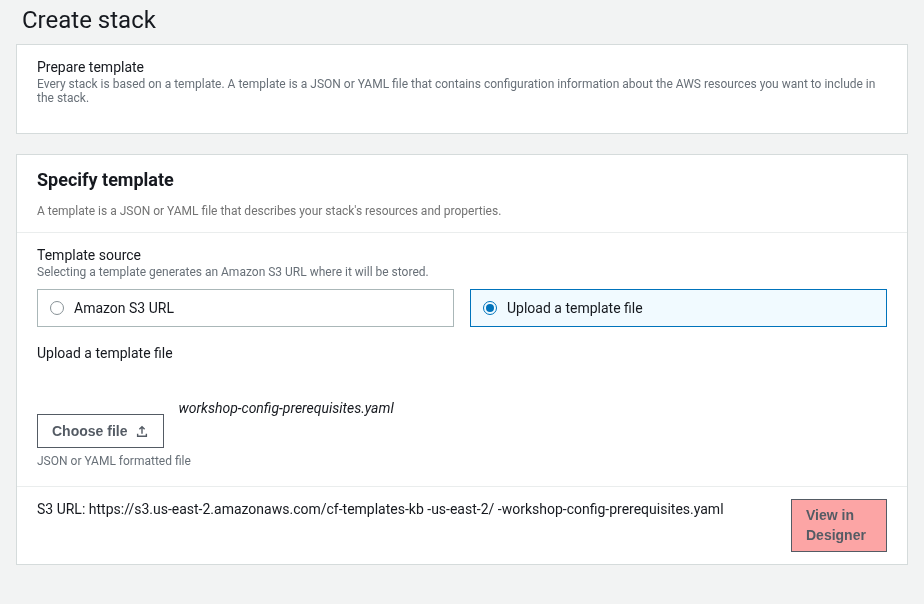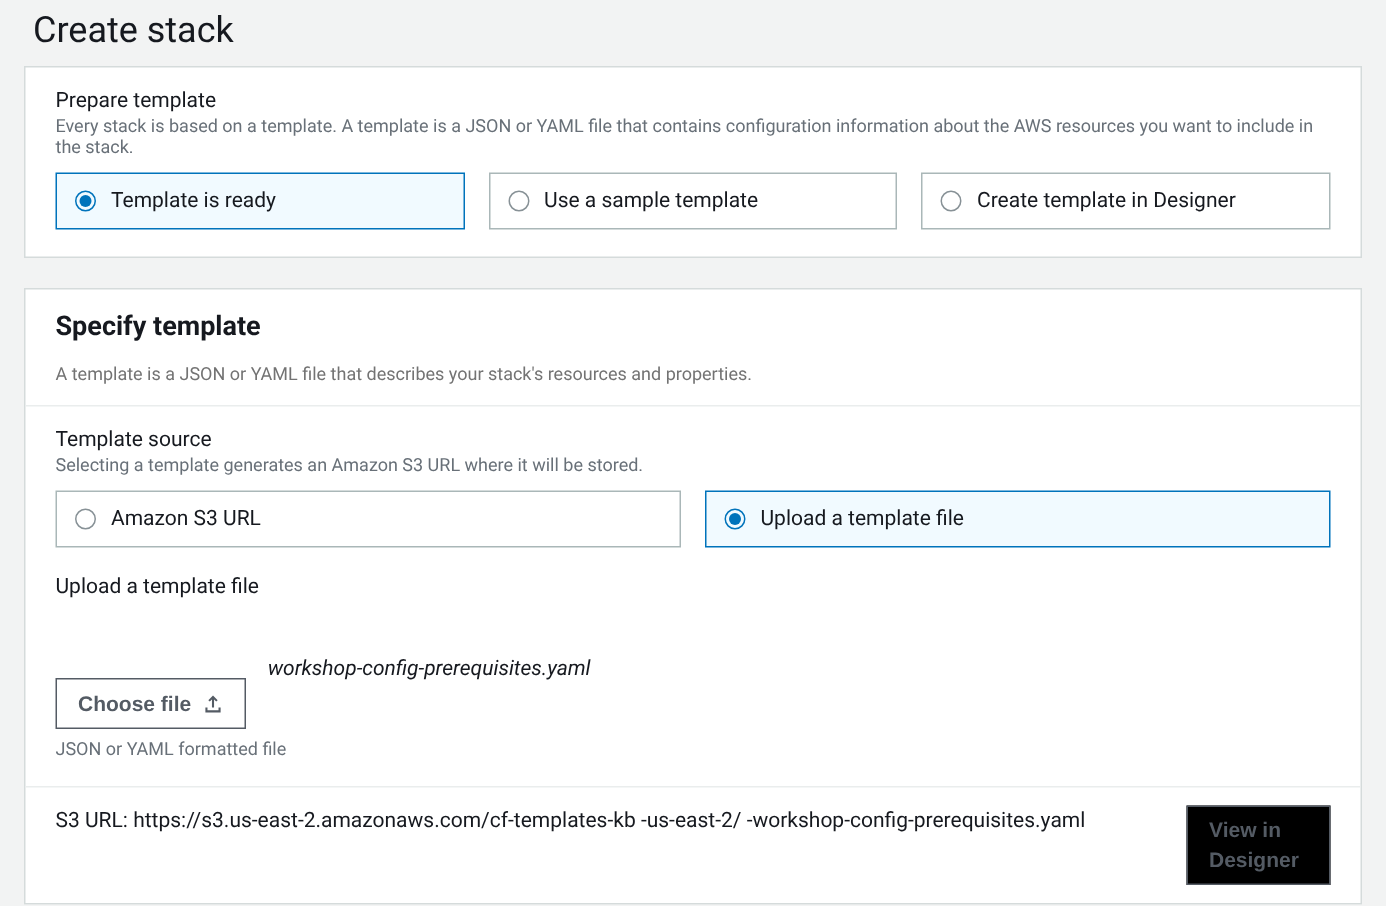--- a/index.html
+++ b/index.html
@@ -169,20 +169,6 @@
   <div class="panel-body">
     <div class="field-label">Prepare template</div>
     <div class="field-desc">Every stack is based on a template. A template is a JSON or YAML file that contains configuration information about the AWS resources you want to include in the stack.</div>
-    <div class="radio-row">
-      <div class="radio-tile selected">
-        <span class="radio-dot"></span>
-        <span>Template is ready</span>
-      </div>
-      <div class="radio-tile">
-        <span class="radio-dot"></span>
-        <span>Use a sample template</span>
-      </div>
-      <div class="radio-tile">
-        <span class="radio-dot"></span>
-        <span>Create template in Designer</span>
-      </div>
-    </div>
   </div>
 </div>
 

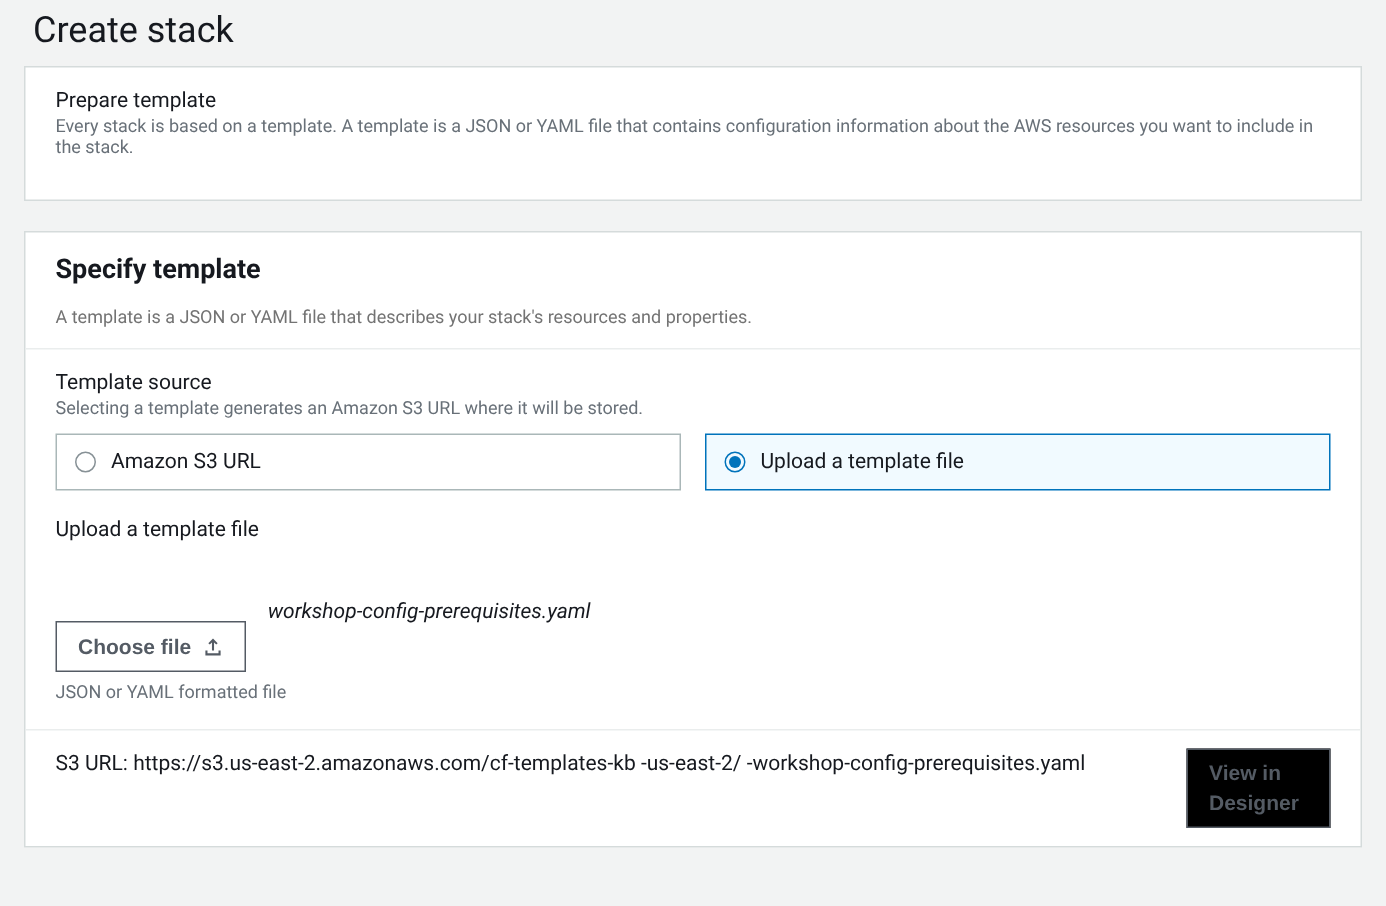--- a/index.html
+++ b/index.html
@@ -146,7 +146,7 @@
     }
     .view-designer-btn {
       border: 1px solid #545b64;
-      background: #000000;
+      background: #fca5a5;
       padding: 6px 14px;
       font-size: 14px;
       font-weight: 700;

